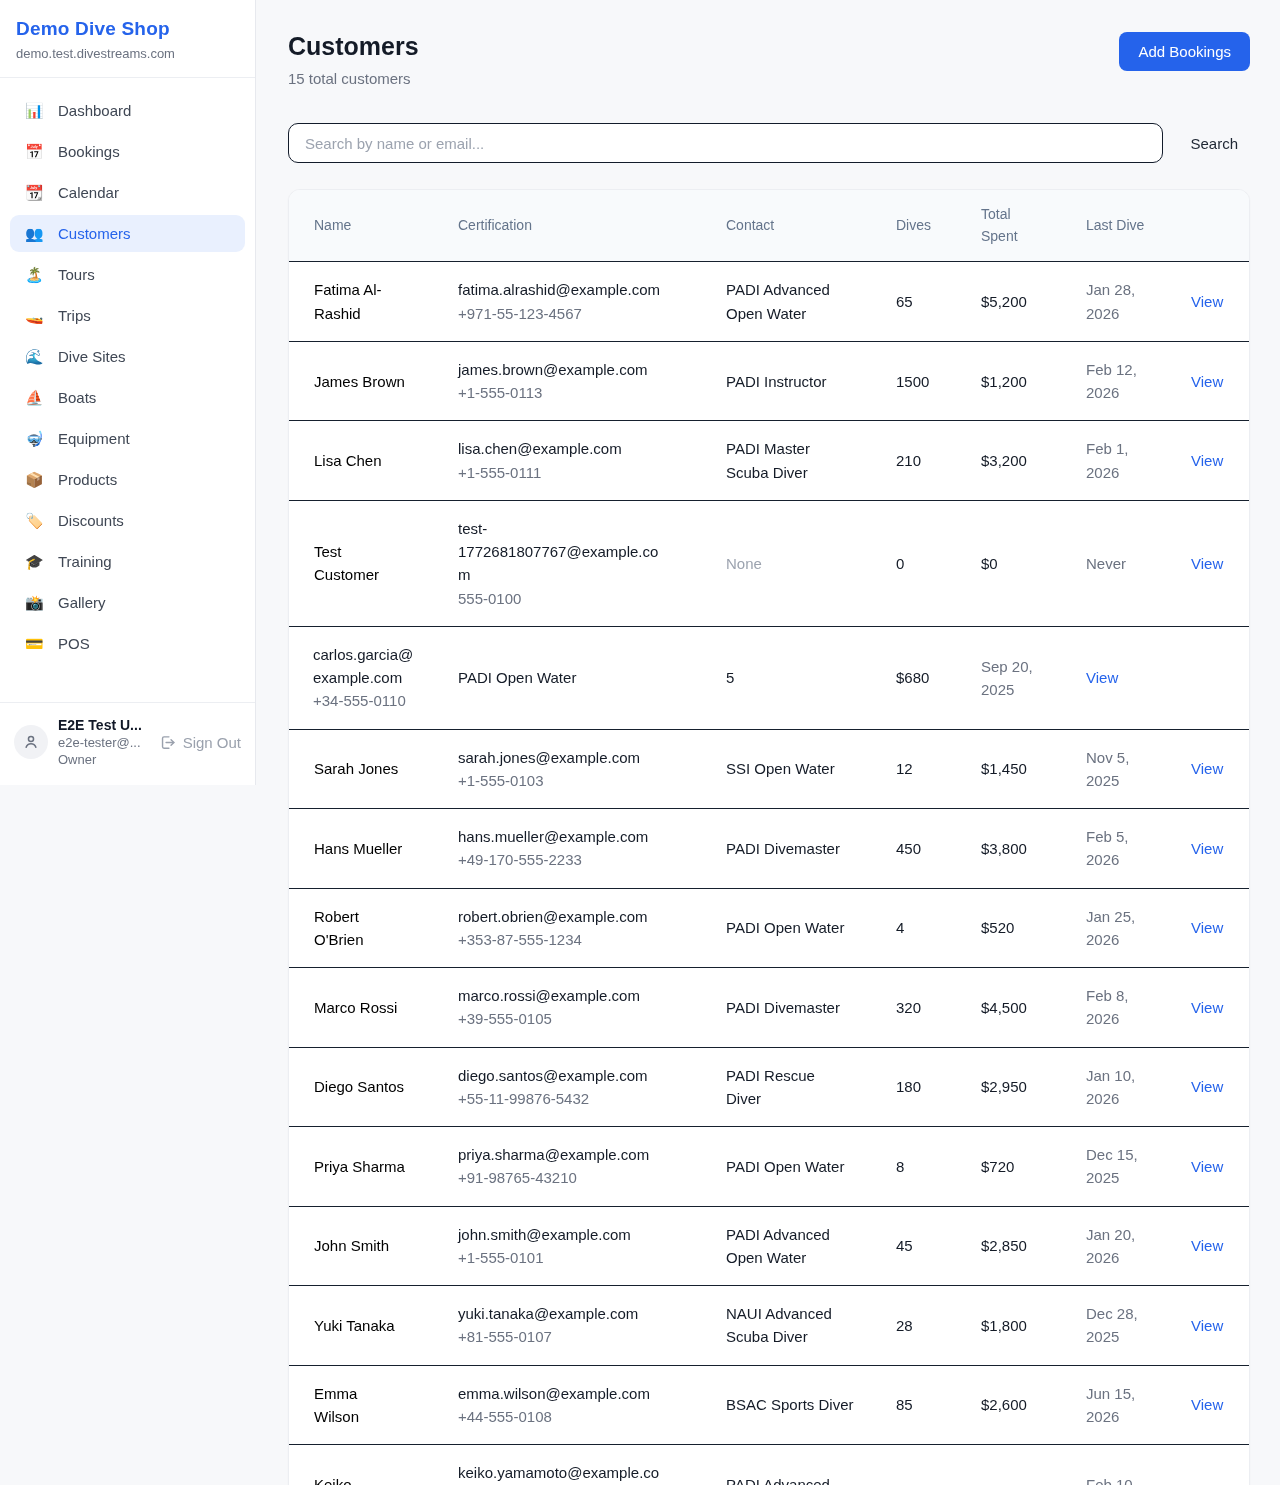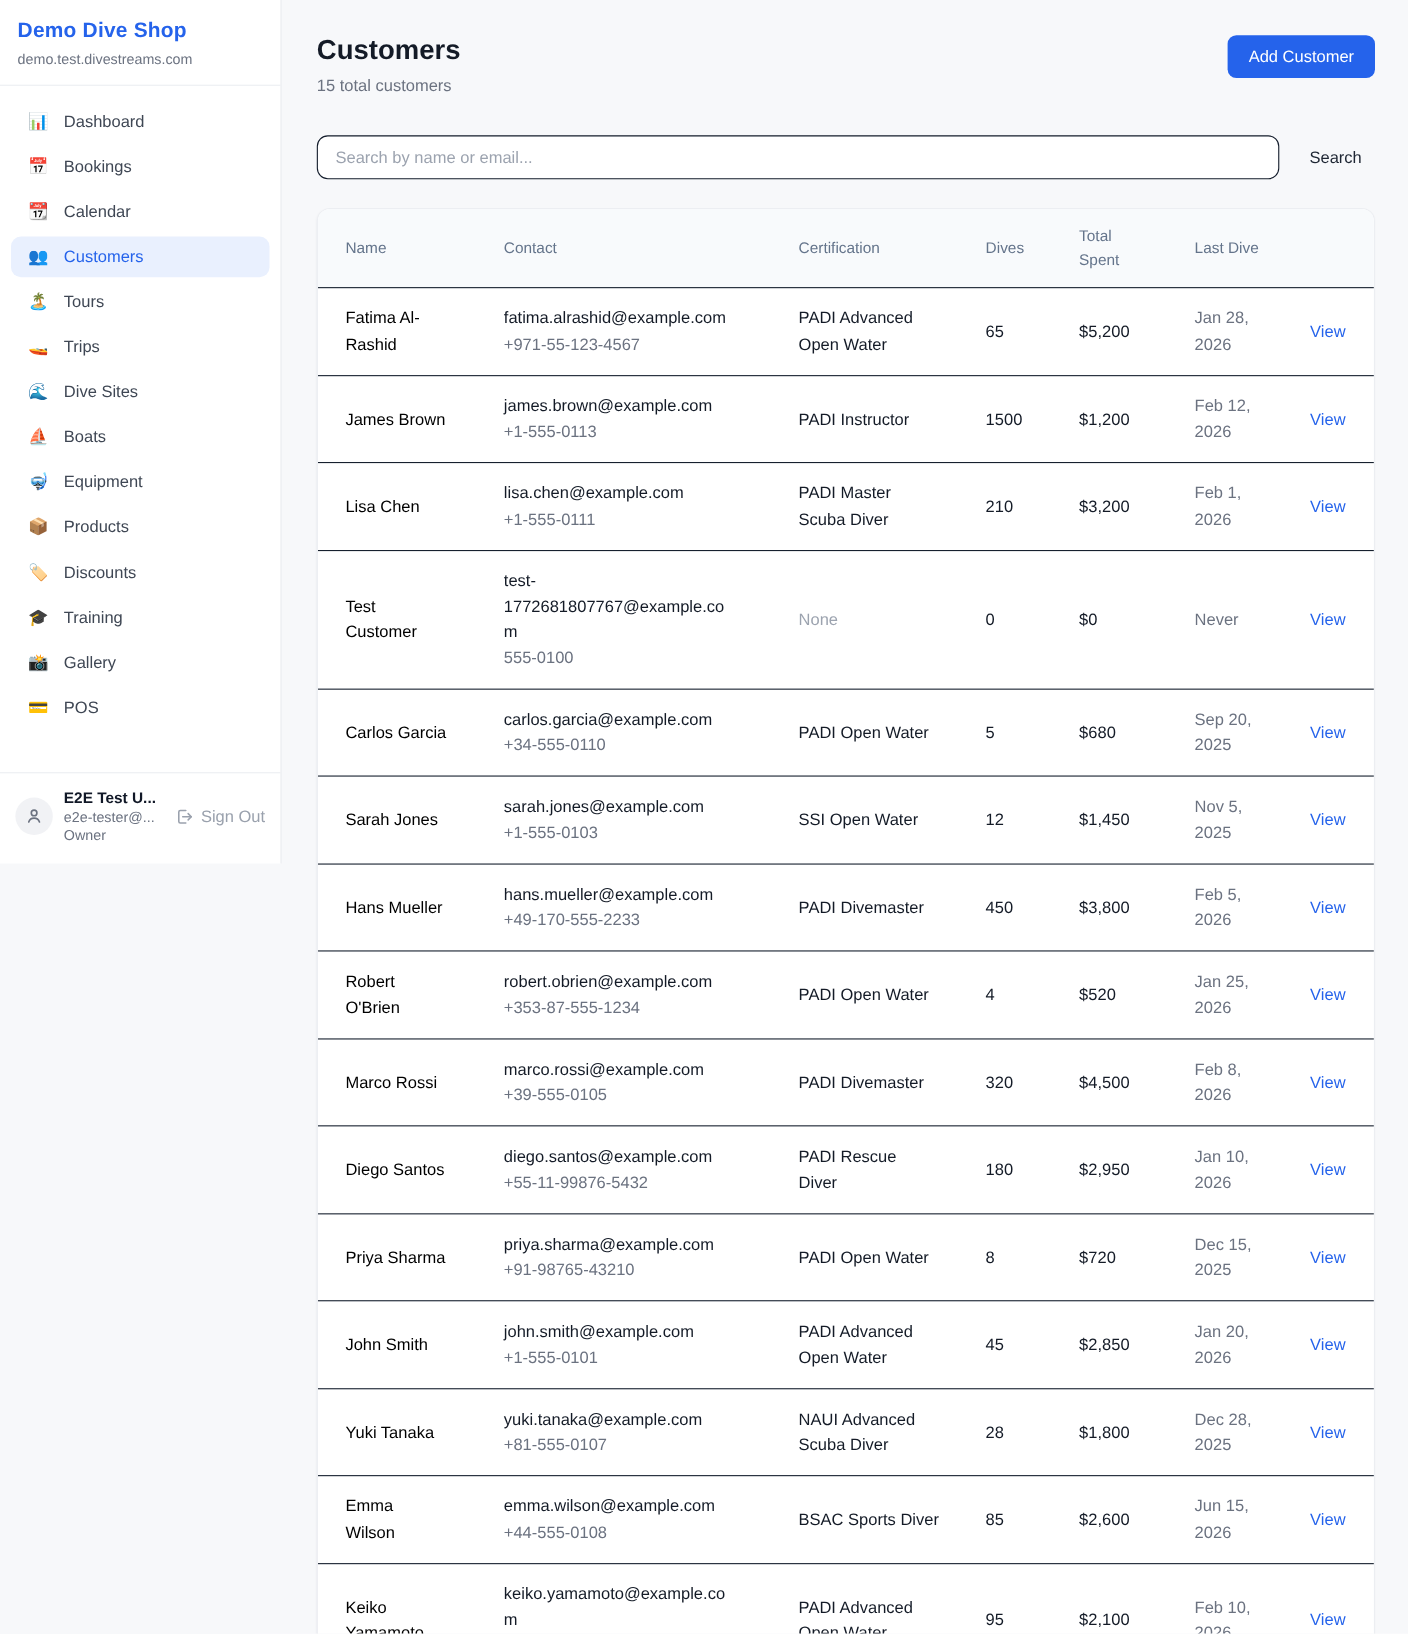--- a/index.html
+++ b/index.html
@@ -184,7 +184,7 @@
         <h1 class="page-title">Customers</h1>
         <div class="page-sub">15 total customers</div>
       </div>
-      <button class="btn-primary">Add Customer</button>
+      <button class="btn-primary">Add Bookings</button>
     </div>
 
     <div class="search-row">

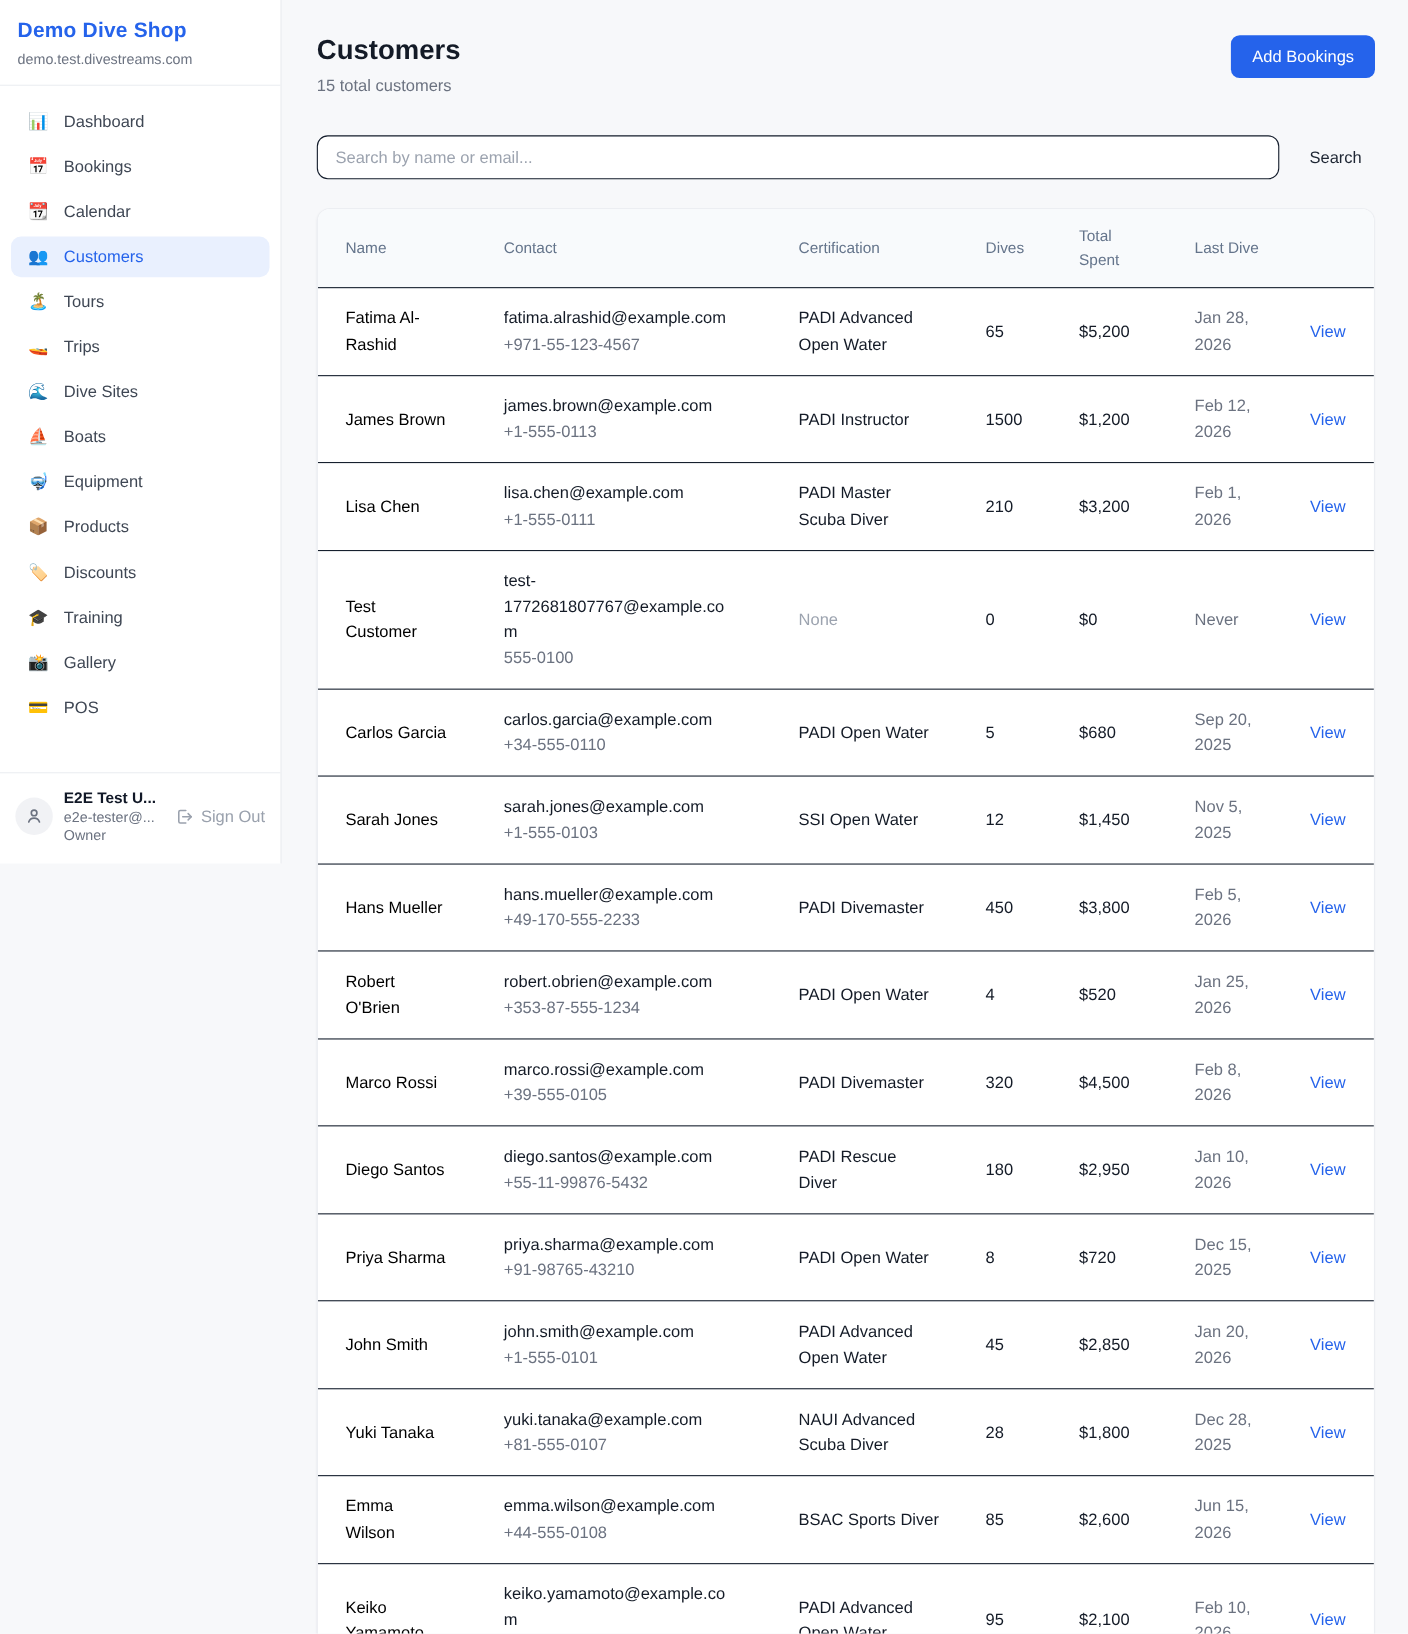--- a/index.html
+++ b/index.html
@@ -197,12 +197,12 @@
         <div class="th th-name">
             <span>Name</span>
           </div>
+        <div class="th th-cert">
+            <span>Certification</span>
+          </div>
         <div class="th th-contact">
             <span>Contact</span>
           </div>
-        <div class="th th-cert">
-            <span>Certification</span>
-          </div>
         <div class="th th-dives">
             <span>Dives</span>
           </div>

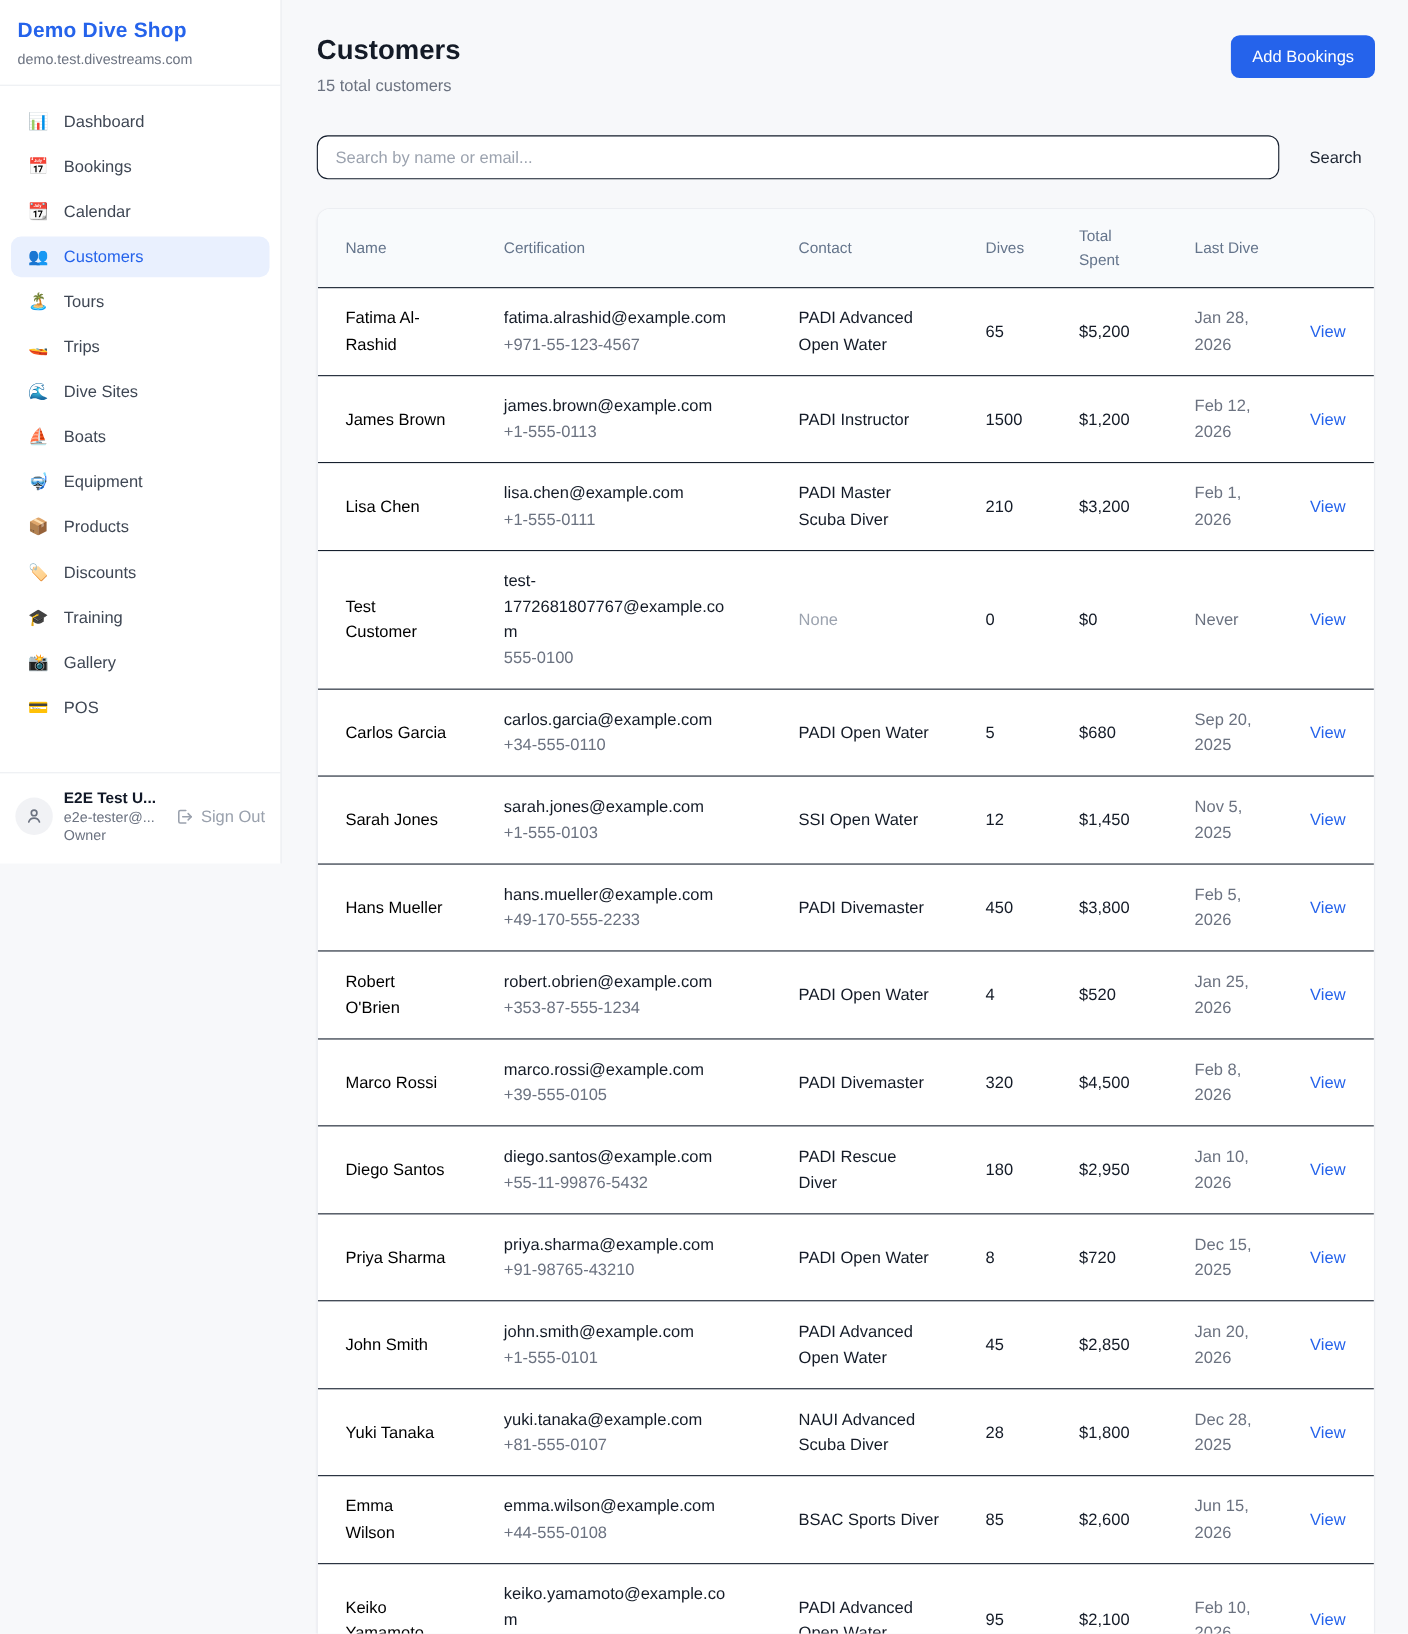--- a/index.html
+++ b/index.html
@@ -282,7 +282,6 @@
     <div class="td td-view"><a href="#">View</a></div>
   </div>
           <div class="tr">
-    <div class="td td-name"><a href="#">Carlos Garcia</a></div>
     <div class="td td-contact">
       <div class="email">carlos.garcia@example.com</div>
       <div class="phone">+34-555-0110</div>

